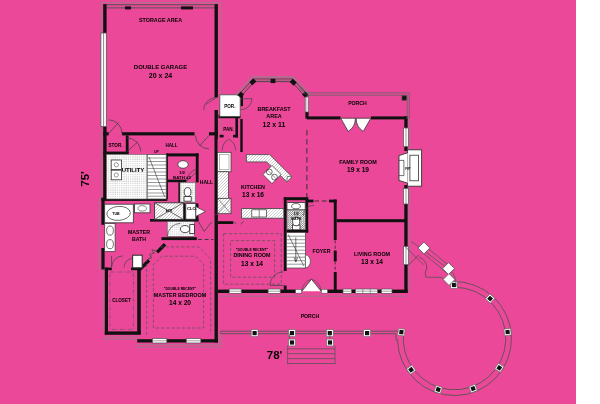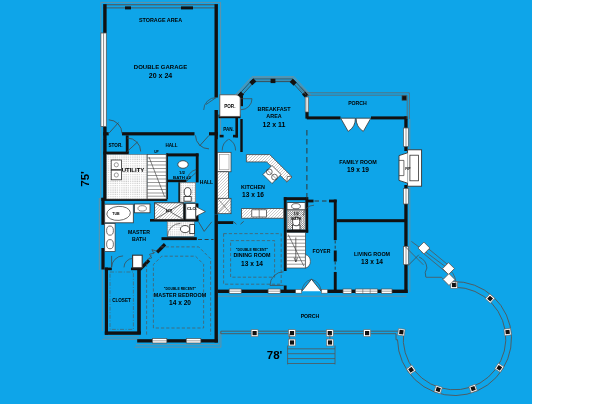--- a/index.html
+++ b/index.html
@@ -3,7 +3,7 @@
 <meta charset="utf-8">
 <style>
   html,body{margin:0;padding:0;background:#ffffff;}
-  .page{width:532px;height:404px;position:relative;overflow:hidden;background:#0ea5e9;}
+  .page{width:576px;height:404px;position:relative;overflow:hidden;background:#ec4899;}
   svg{position:absolute;left:0;top:0;}
   text{font-family:"Liberation Sans",sans-serif;fill:#000;font-weight:bold;}
 </style>

